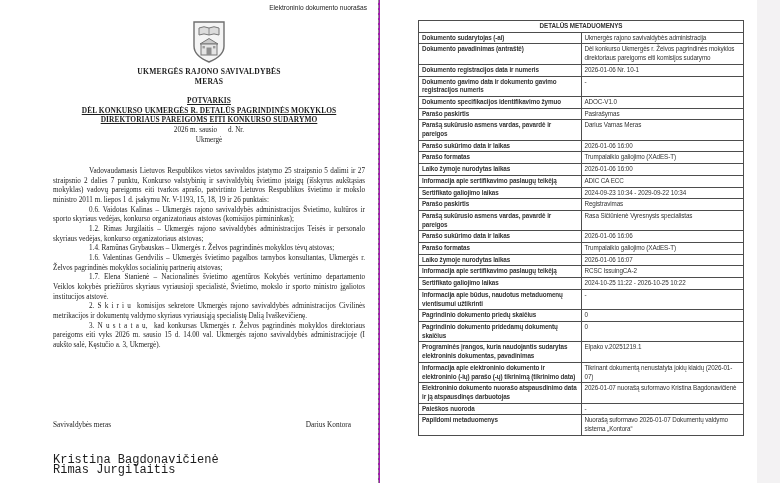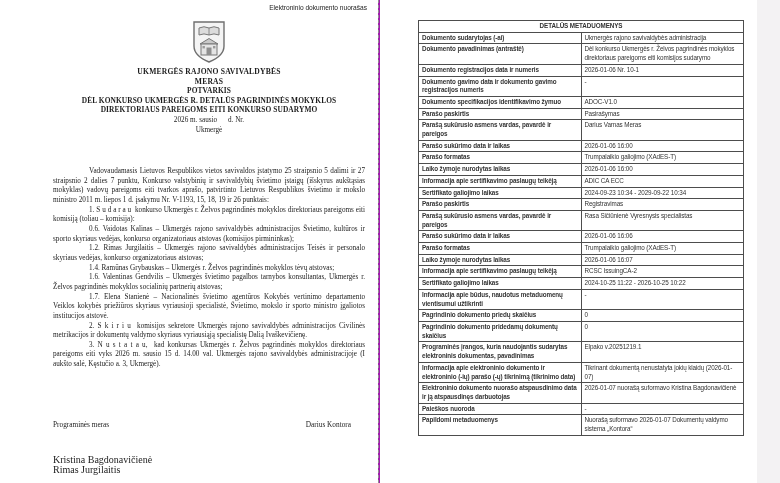--- a/index.html
+++ b/index.html
@@ -21,7 +21,7 @@
   .arms-wrap svg { display: inline-block; }
   .doc-head { position: absolute; top: 67px; left: 53px; width: 312px; text-align: center; }
   .org-line { font-weight: bold; font-size: 7.6px; line-height: 9.6px; letter-spacing: .2px; }
-  .doc-title-block { margin-top: 0; }
+  .doc-title-block { margin-top: 10px; text-decoration: underline; }
   .doc-title-line { font-weight: bold; font-size: 7.4px; line-height: 9.4px; letter-spacing: .1px; }
   .date-line { margin-top: 2px; font-size: 7.2px; line-height: 9.4px; white-space: pre; }
   .place-line { font-size: 7.2px; line-height: 9.4px; text-align: center; }

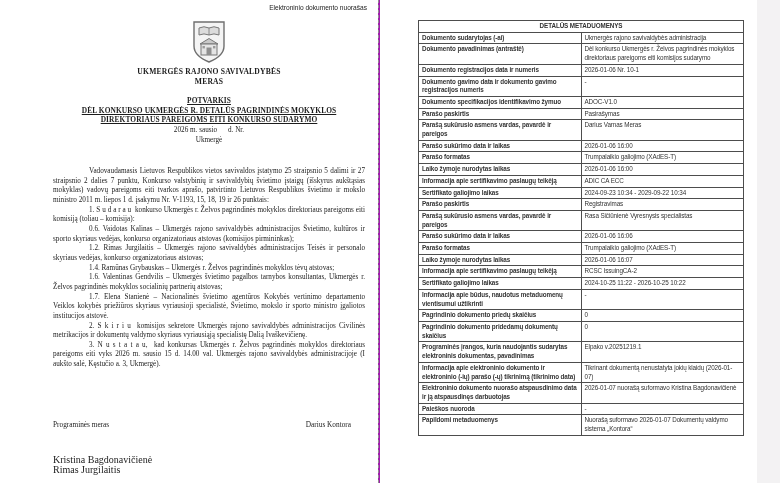--- a/index.html
+++ b/index.html
@@ -102,7 +102,6 @@
 
     <div class="doc-body">
         <p>Vadovaudamasis Lietuvos Respublikos vietos savivaldos įstatymo 25 straipsnio 5 dalimi ir 27 straipsnio 2 dalies 7 punktu, Konkurso valstybinių ir savivaldybių švietimo įstaigų (išskyrus aukštąsias mokyklas) vadovų pareigoms eiti tvarkos aprašo, patvirtinto Lietuvos Respublikos švietimo ir mokslo ministro 2011 m. liepos 1 d. įsakymu Nr. V-1193, 15, 18, 19 ir 26 punktais:</p>
-        <p>1. S u d a r a u&nbsp; konkurso Ukmergės r. Želvos pagrindinės mokyklos direktoriaus pareigoms eiti komisiją (toliau – komisija):</p>
         <p>0.6. Vaidotas Kalinas – Ukmergės rajono savivaldybės administracijos Švietimo, kultūros ir sporto skyriaus vedėjas, konkurso organizatoriaus atstovas (komisijos pirmininkas);</p>
         <p>1.2. Rimas Jurgilaitis – Ukmergės rajono savivaldybės administracijos Teisės ir personalo skyriaus vedėjas, konkurso organizatoriaus atstovas;</p>
         <p>1.4. Ramūnas Grybauskas – Ukmergės r. Želvos pagrindinės mokyklos tėvų atstovas;</p>

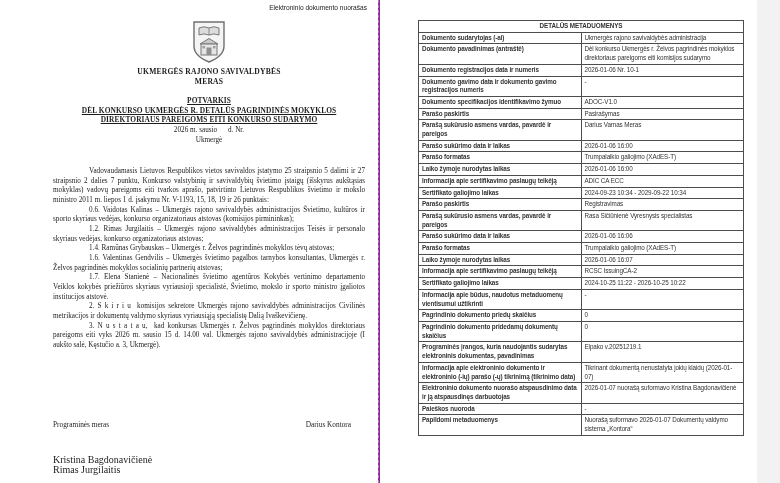--- a/index.html
+++ b/index.html
@@ -112,7 +112,7 @@
       </div>
 
     <div class="sig-row">
-      <span>Programinės meras</span>
+      <span>Savivaldybės meras</span>
       <span>Darius Kontora</span>
     </div>
 

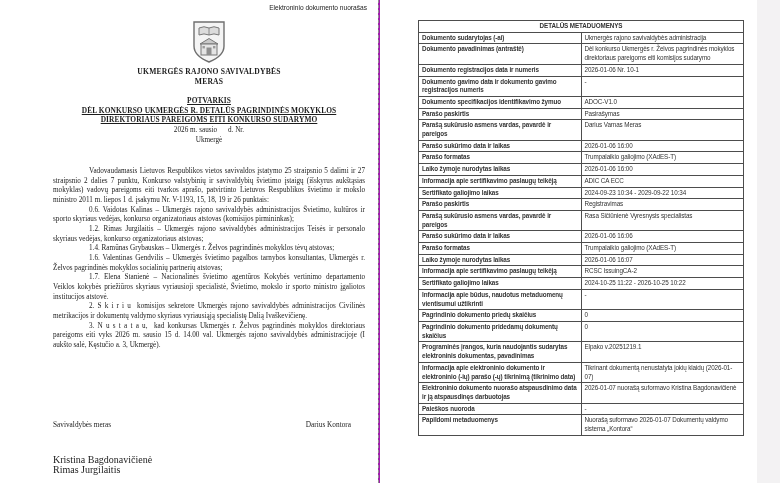--- a/index.html
+++ b/index.html
@@ -37,7 +37,7 @@
     display: flex; justify-content: space-between;
     font-size: 7.3px;
   }
-  .footer-names { position: absolute; top: 455px; left: 53px; font-size: 10px; line-height: 10px; }
+  .footer-names { position: absolute; top: 455px; left: 53px; font-size: 12px; line-height: 10px; font-family: Liberation Mono, monospace; }
 
   
   .page-divider {

